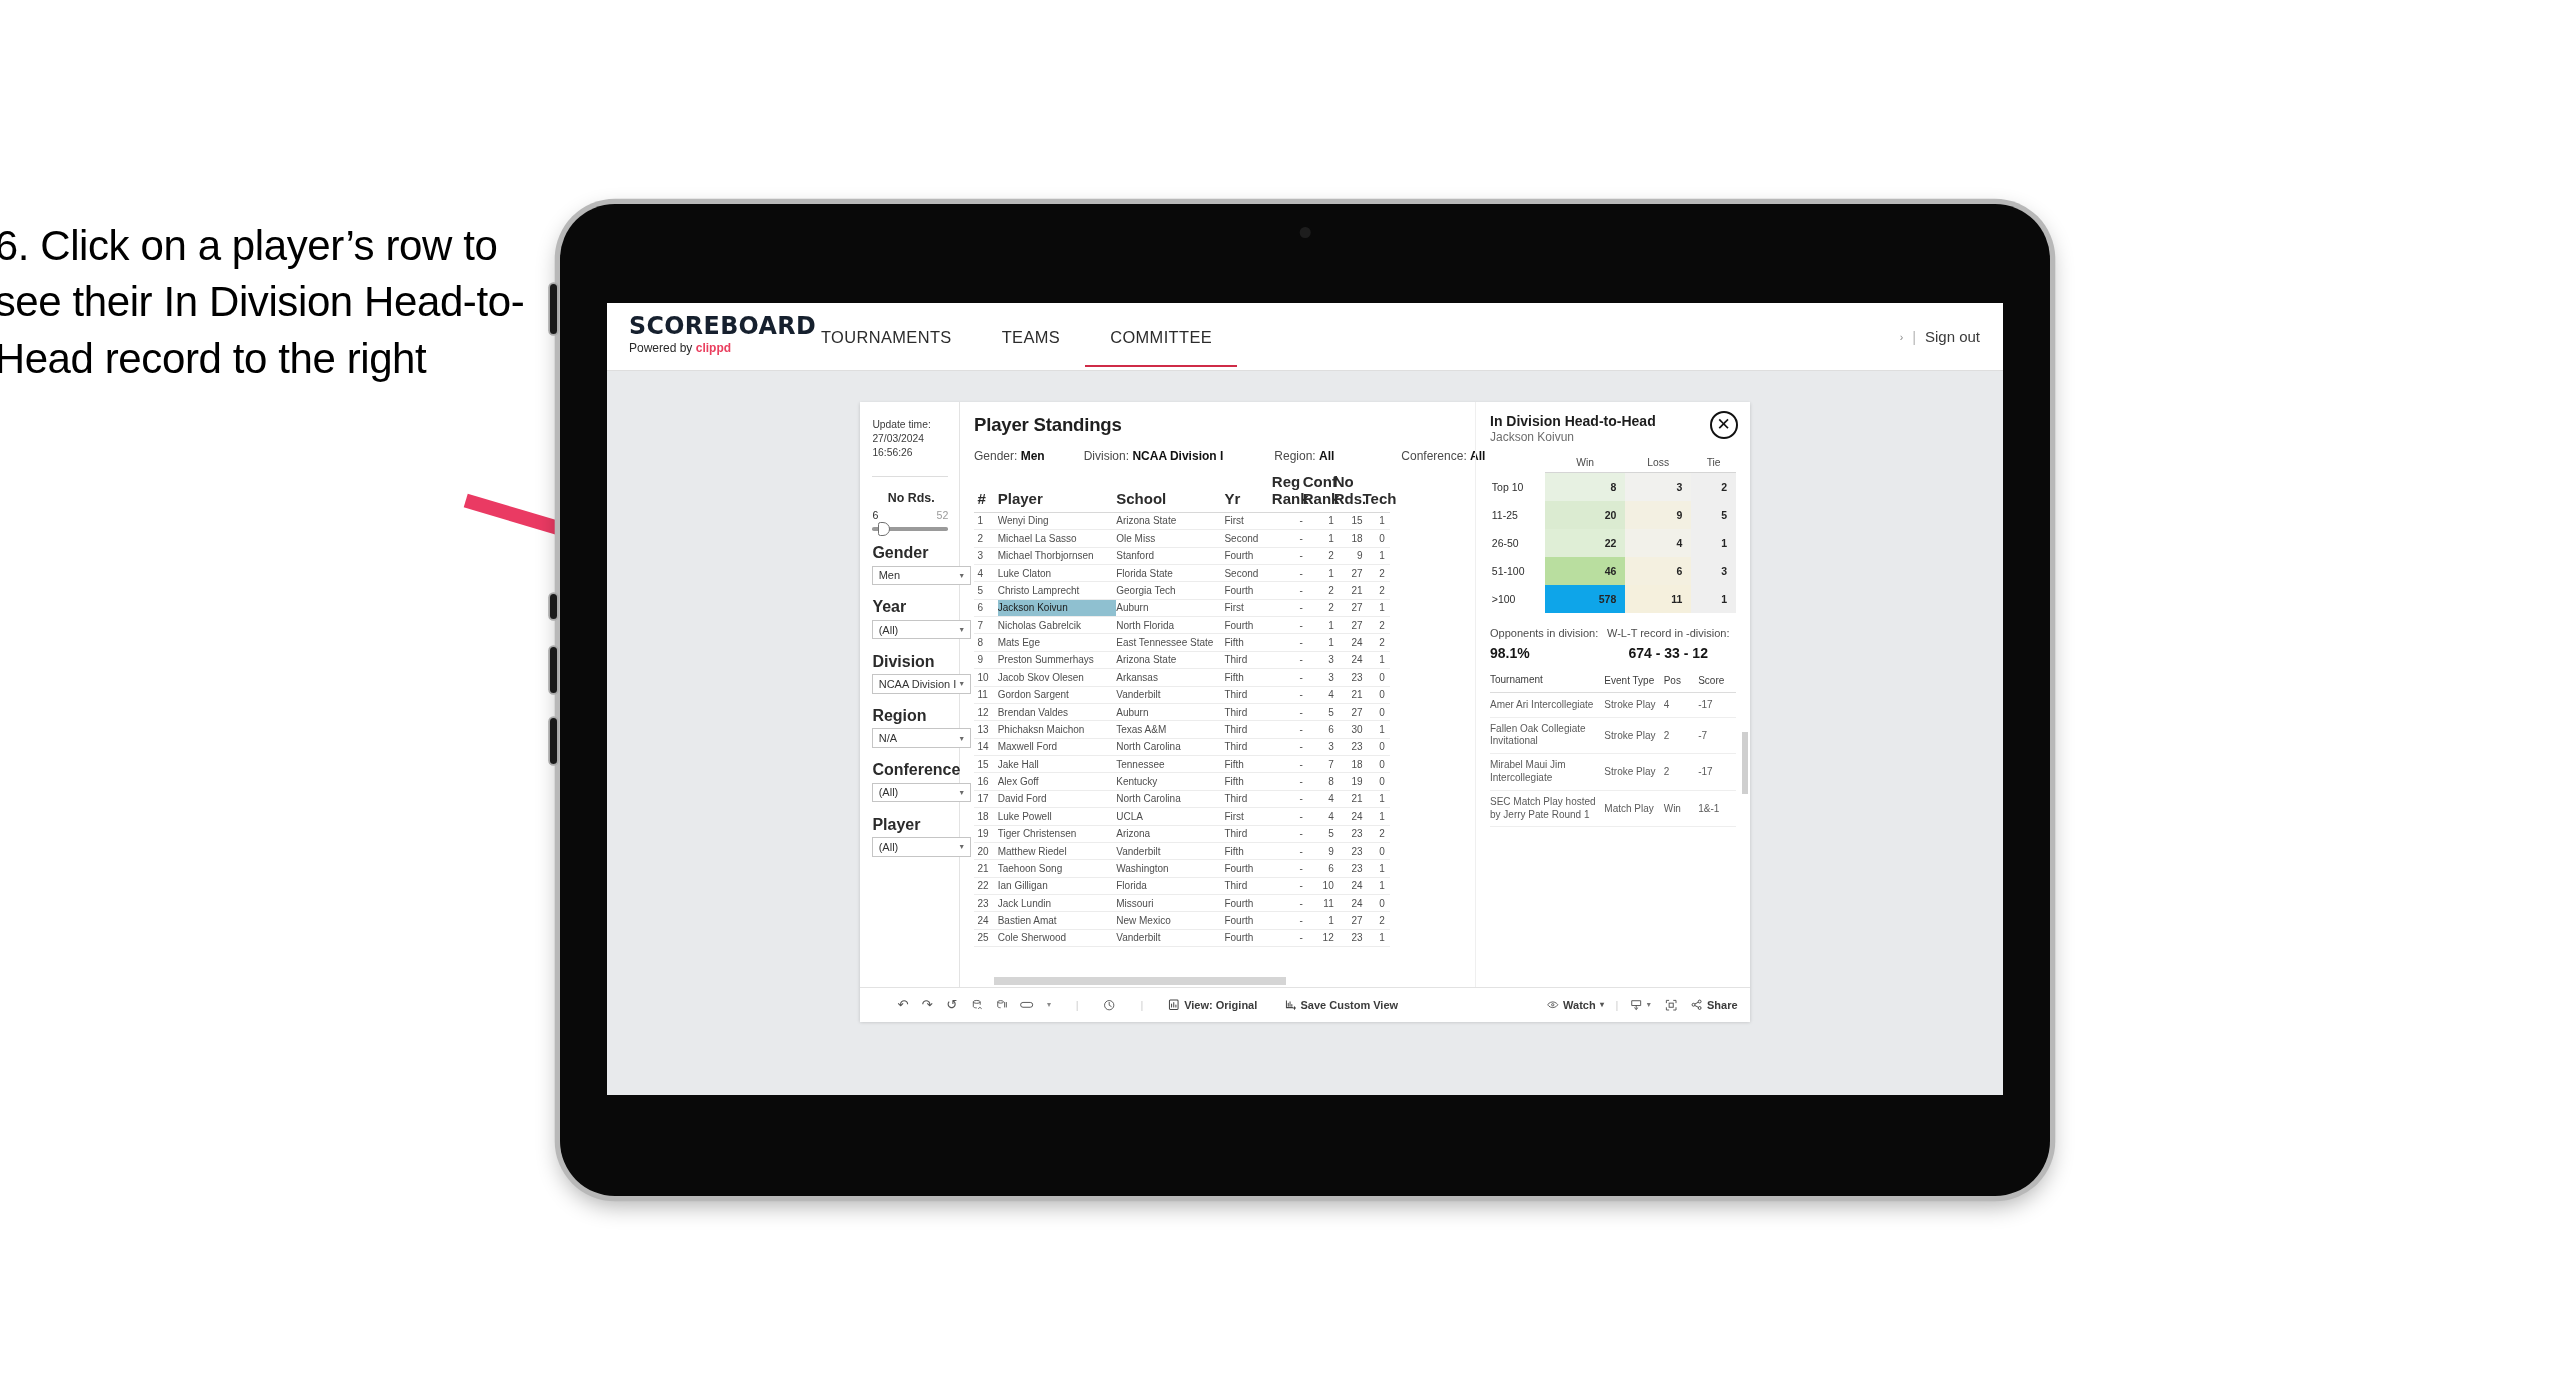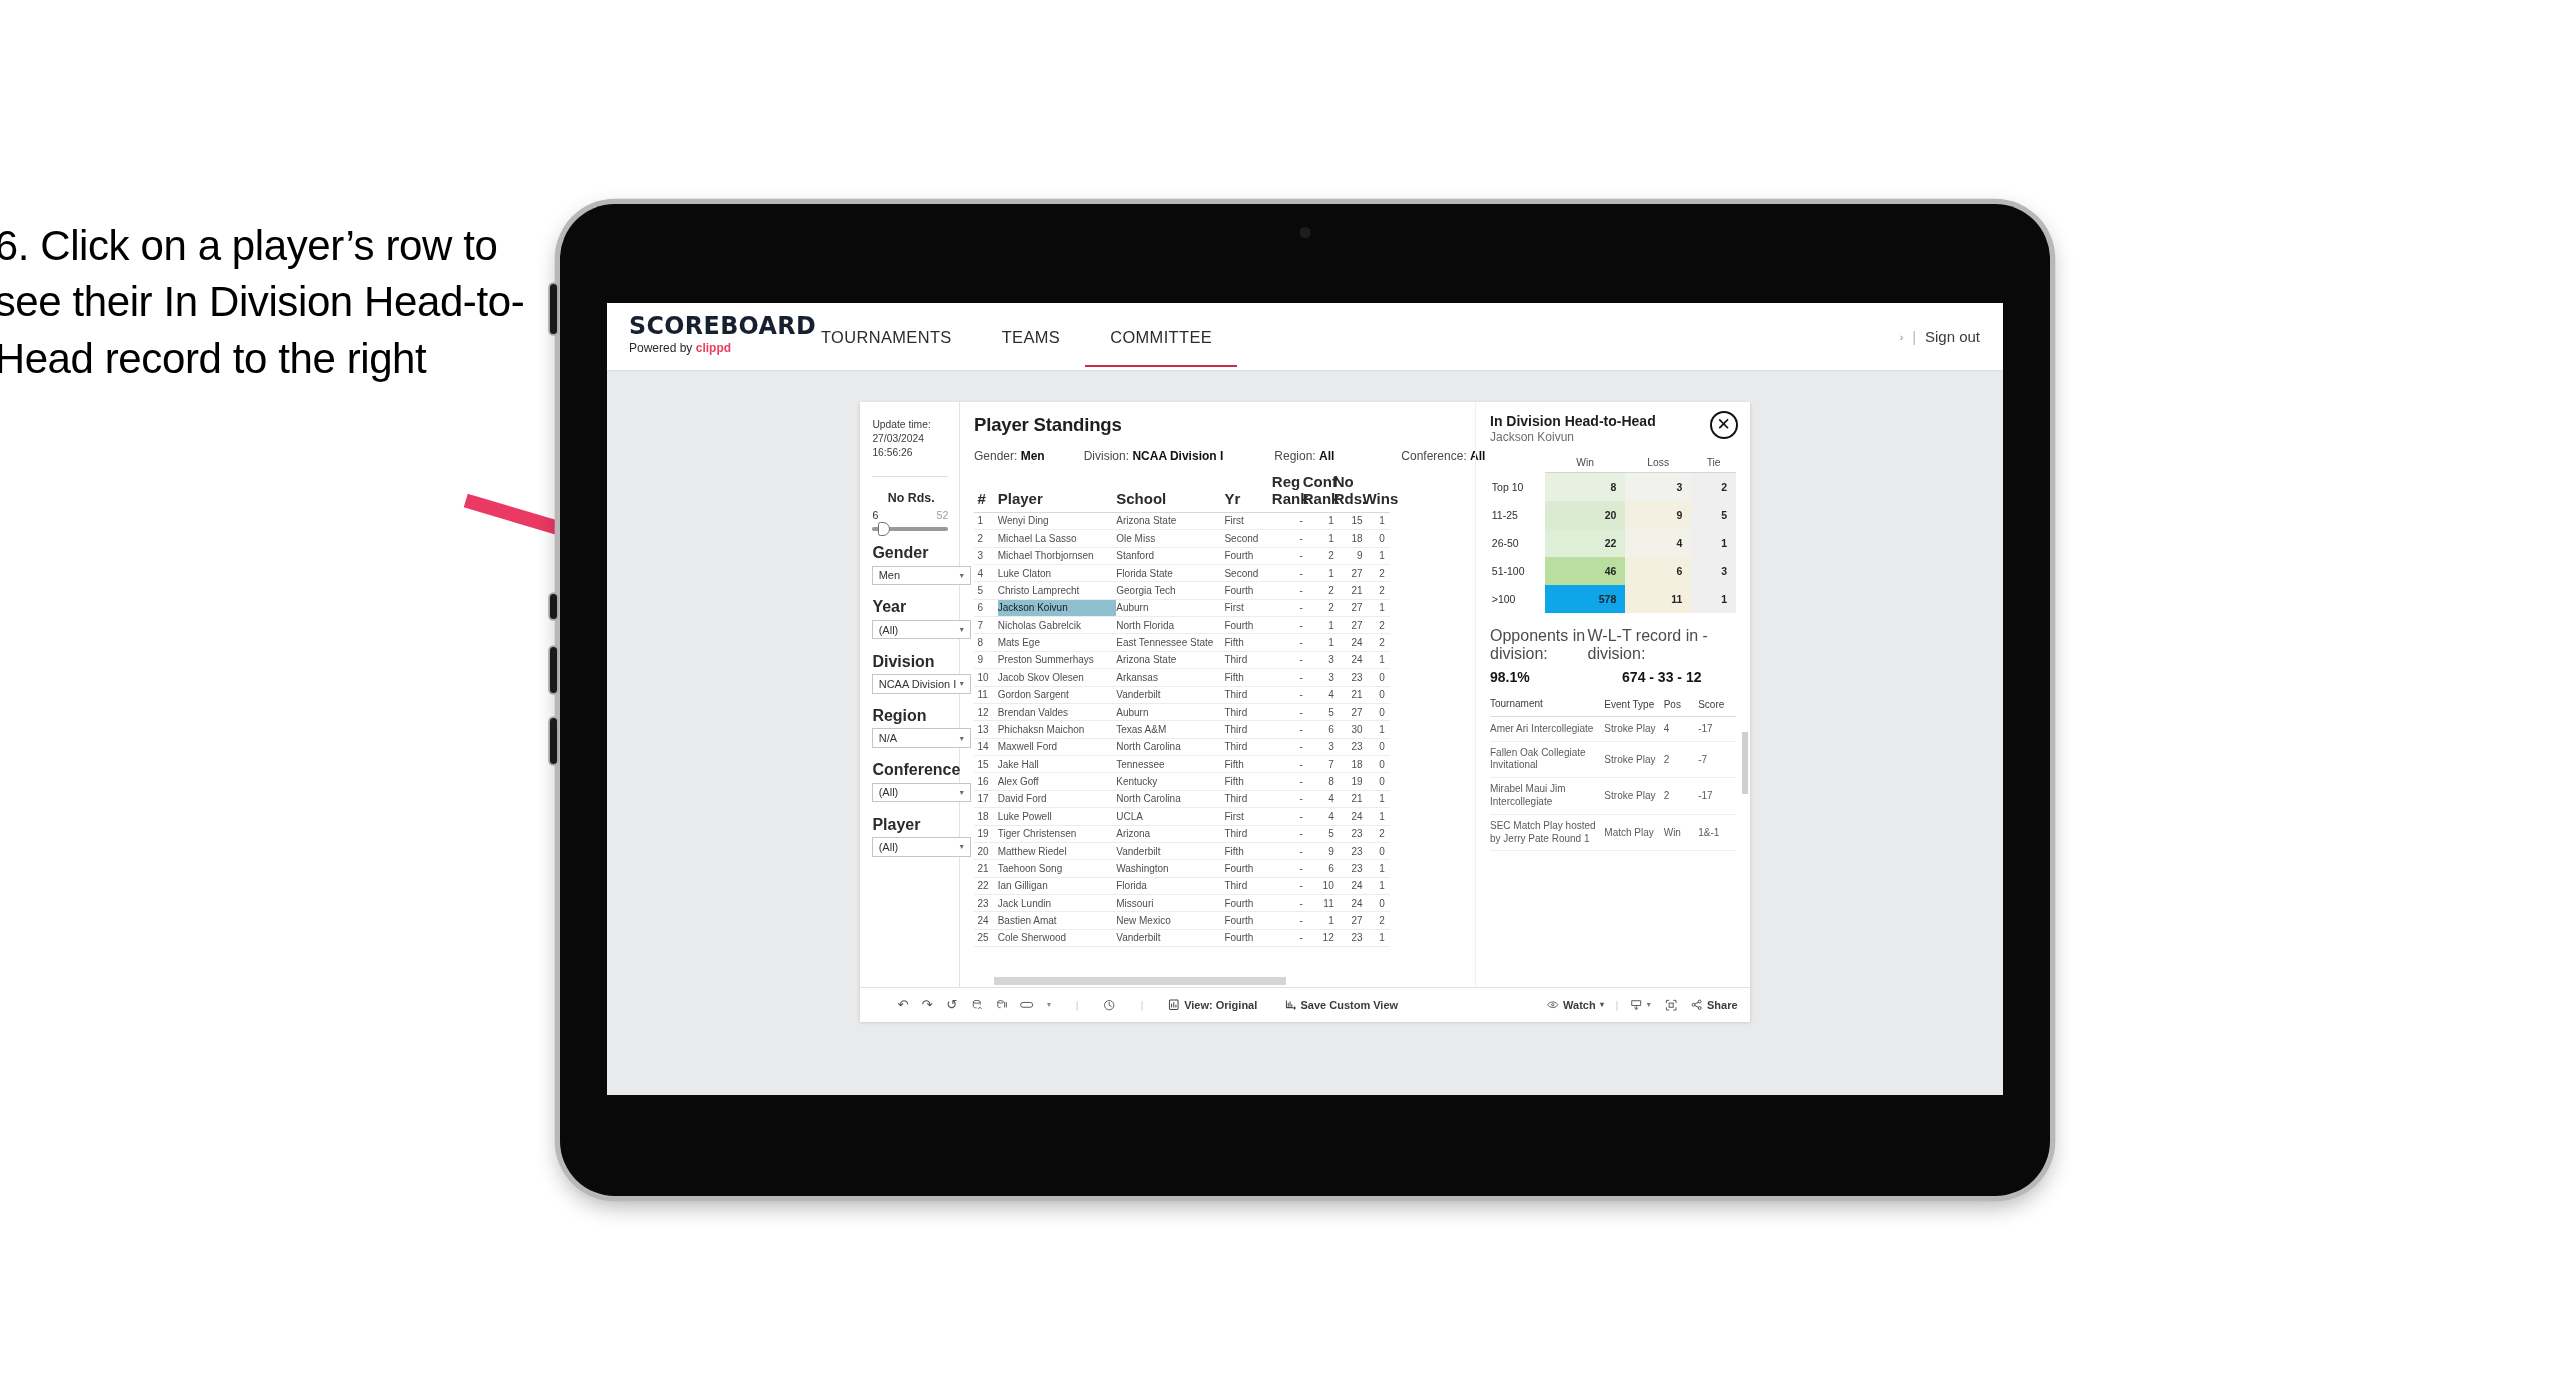--- a/index.html
+++ b/index.html
@@ -386,7 +386,7 @@
                       <th class="c-reg">Reg<br>Rank</th>
                       <th class="c-conf">Conf<br>Rank</th>
                       <th class="c-rds">No<br>Rds.</th>
-                      <th class="c-wins">Wins</th>
+                      <th class="c-wins">Tech</th>
                     </tr>
                   </thead>
                   <tbody id="standings-body">

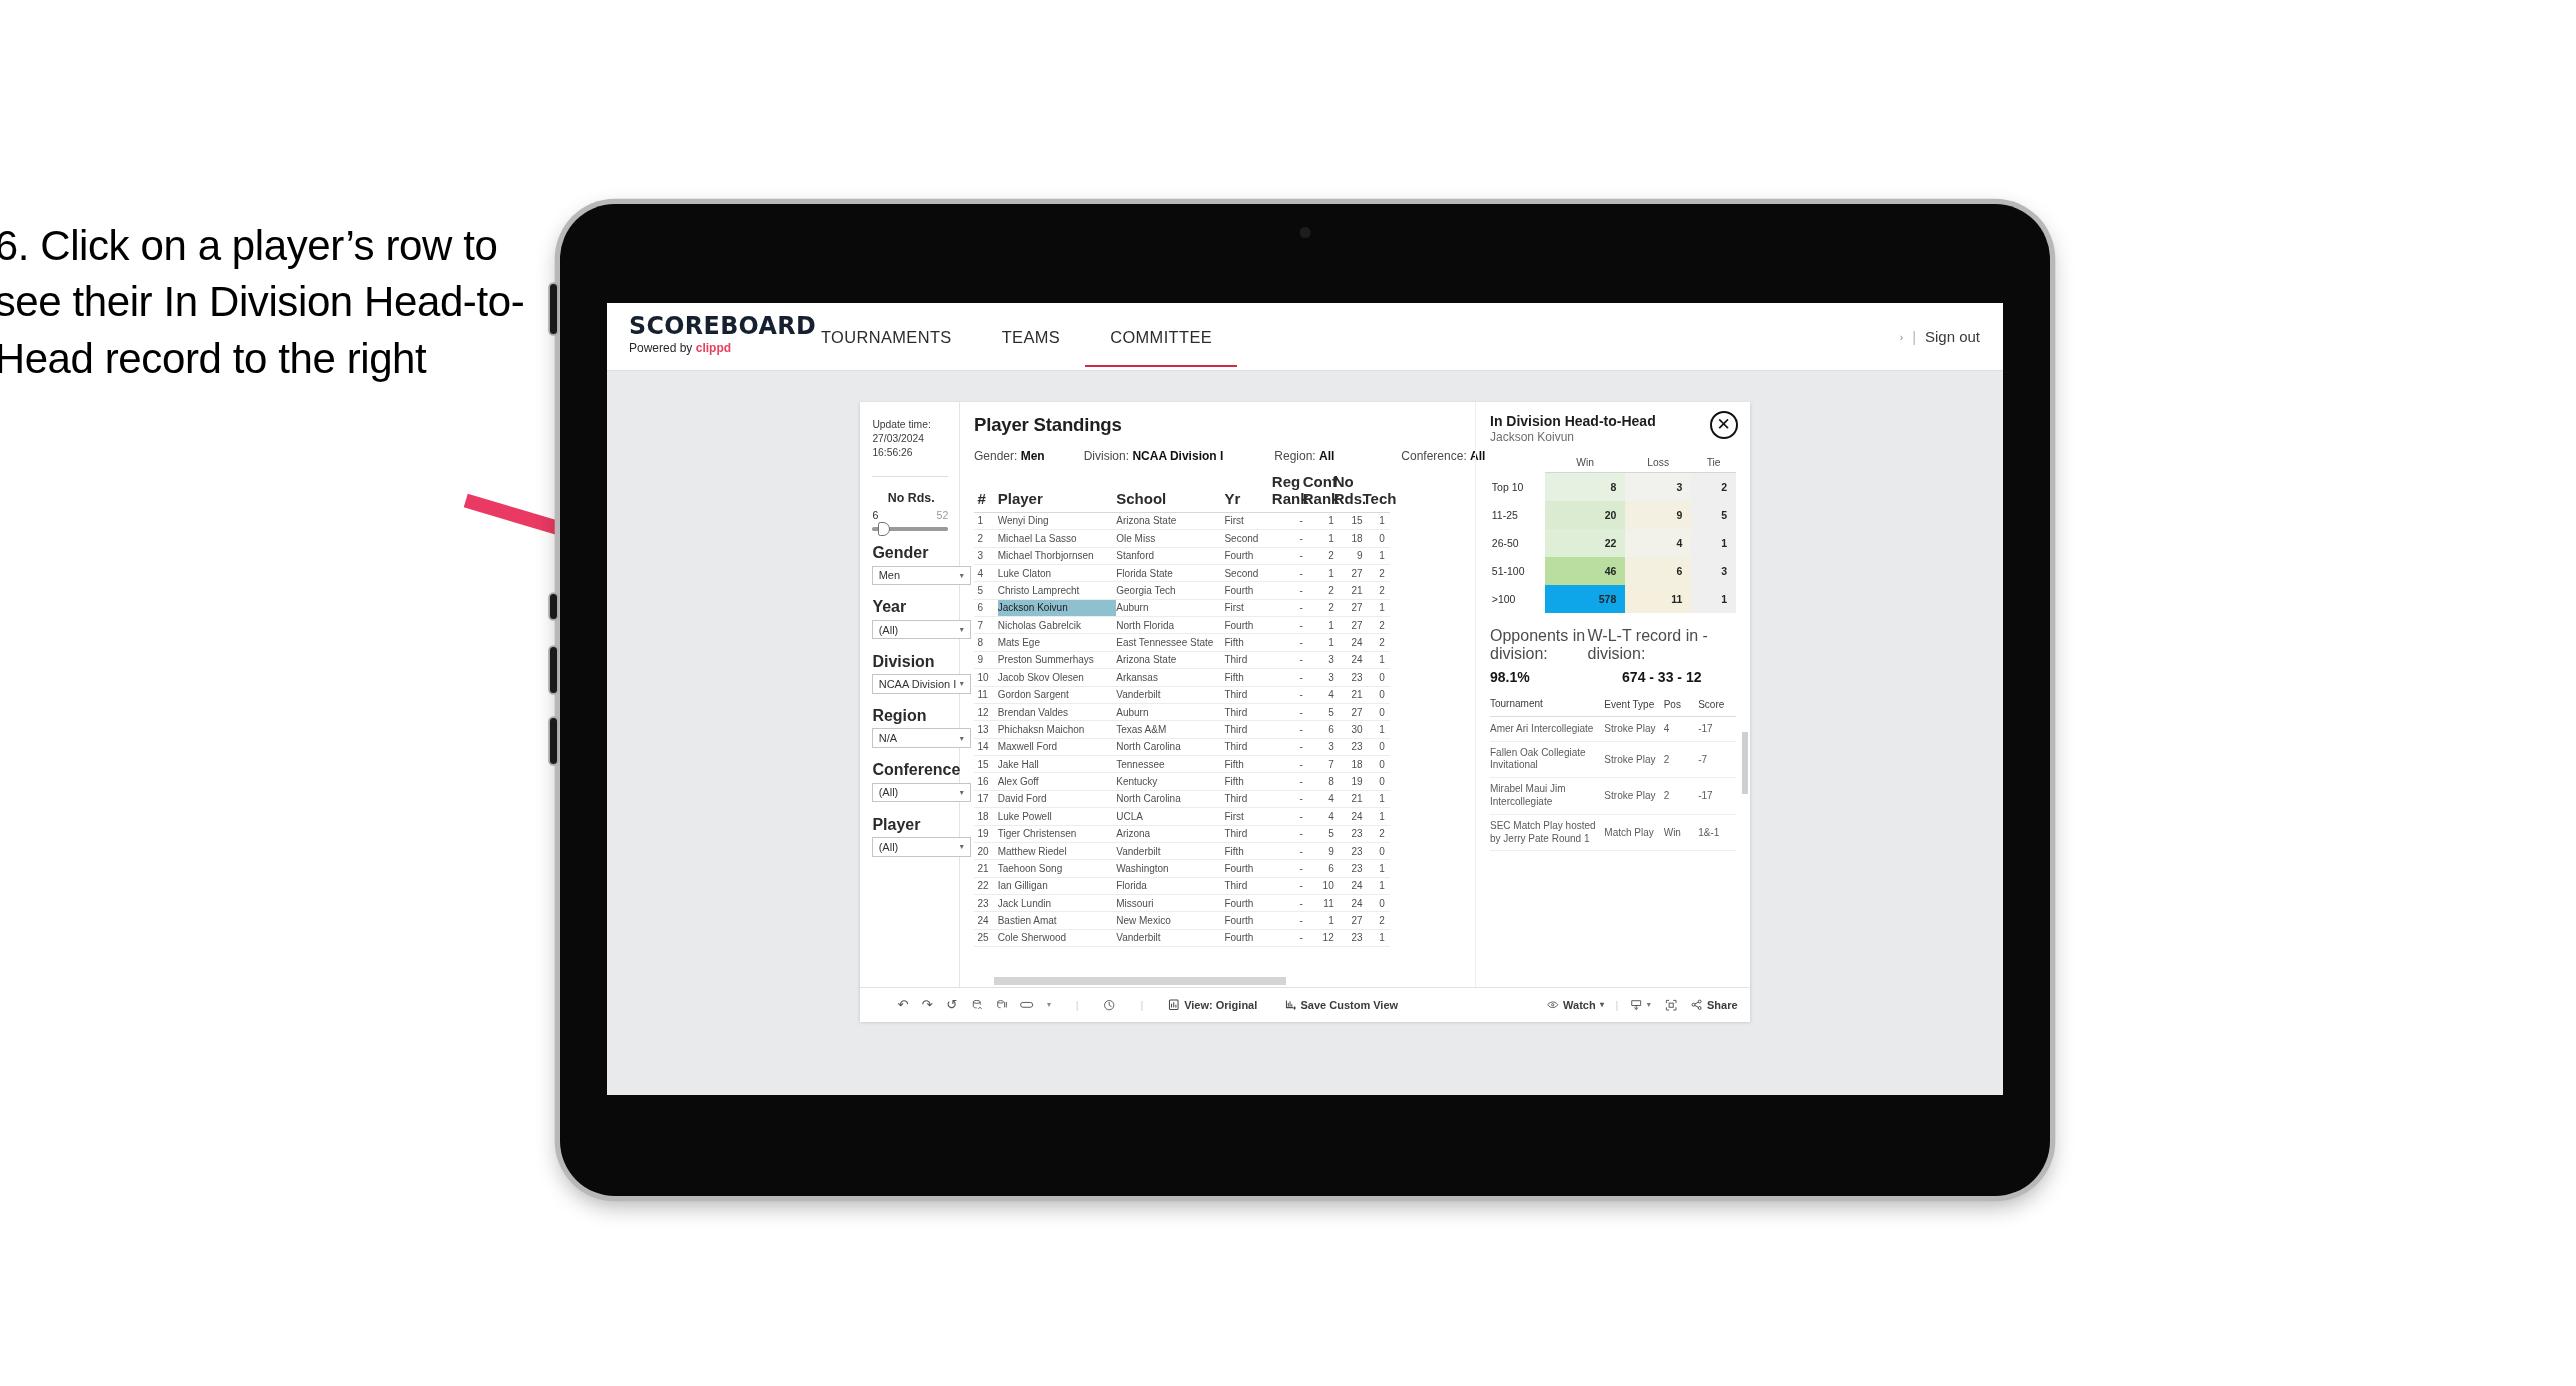--- a/index.html
+++ b/index.html
@@ -220,7 +220,7 @@
 
   .stats-row { display: flex; margin-top: 14px; }
   .stat { }
-  .stat .lbl { font-size: 16px; color: #4c4c4c; }
+  .stat .lbl { font-size: 11px; color: #4c4c4c; }
   .stat .val { font-size: 14px; font-weight: 700; color: #151515; margin-top: 6.2px; }
   .stat.s1 { width: 117px; }
 

